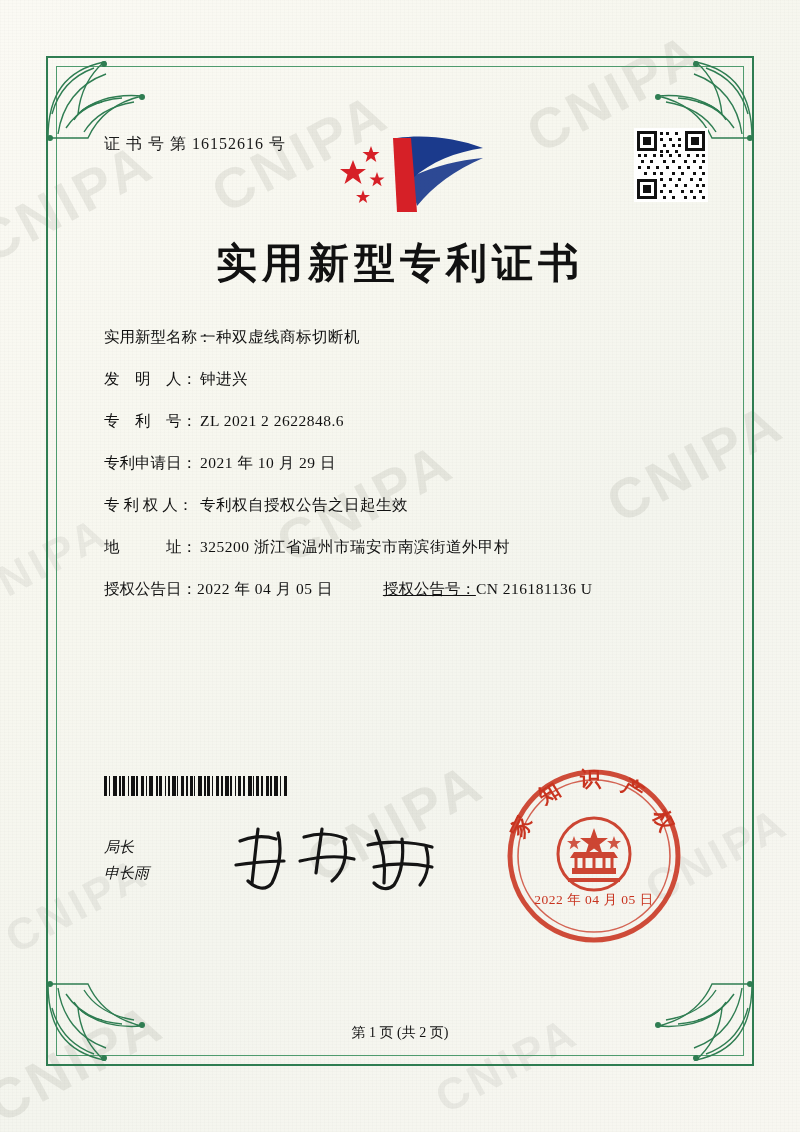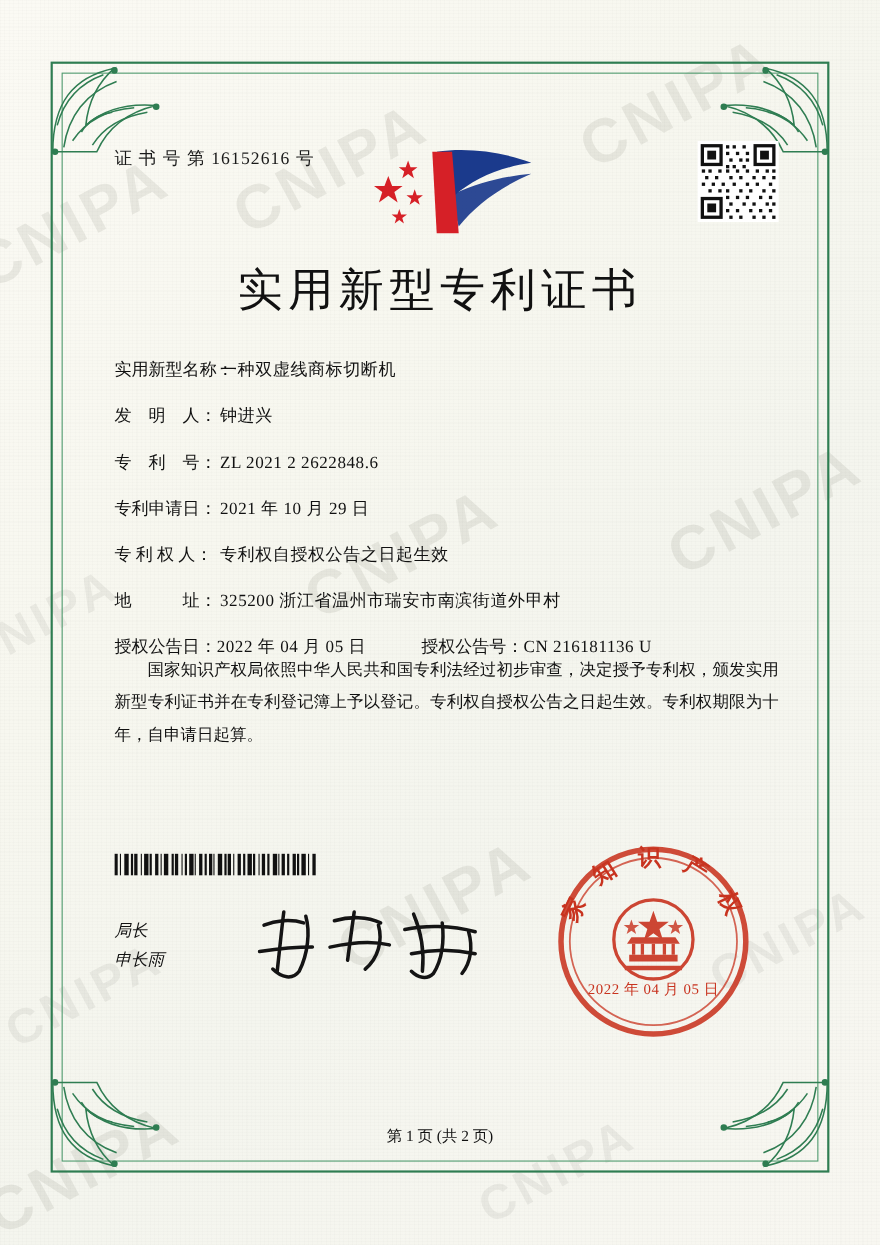--- a/index.html
+++ b/index.html
@@ -112,7 +112,7 @@
     top: 170px;
     text-align: center;
     font-size: 41px;
-    font-weight: normal;
+    font-weight: bold;
     letter-spacing: 5px;
     color: #111;
     font-family: "Liberation Serif", serif;

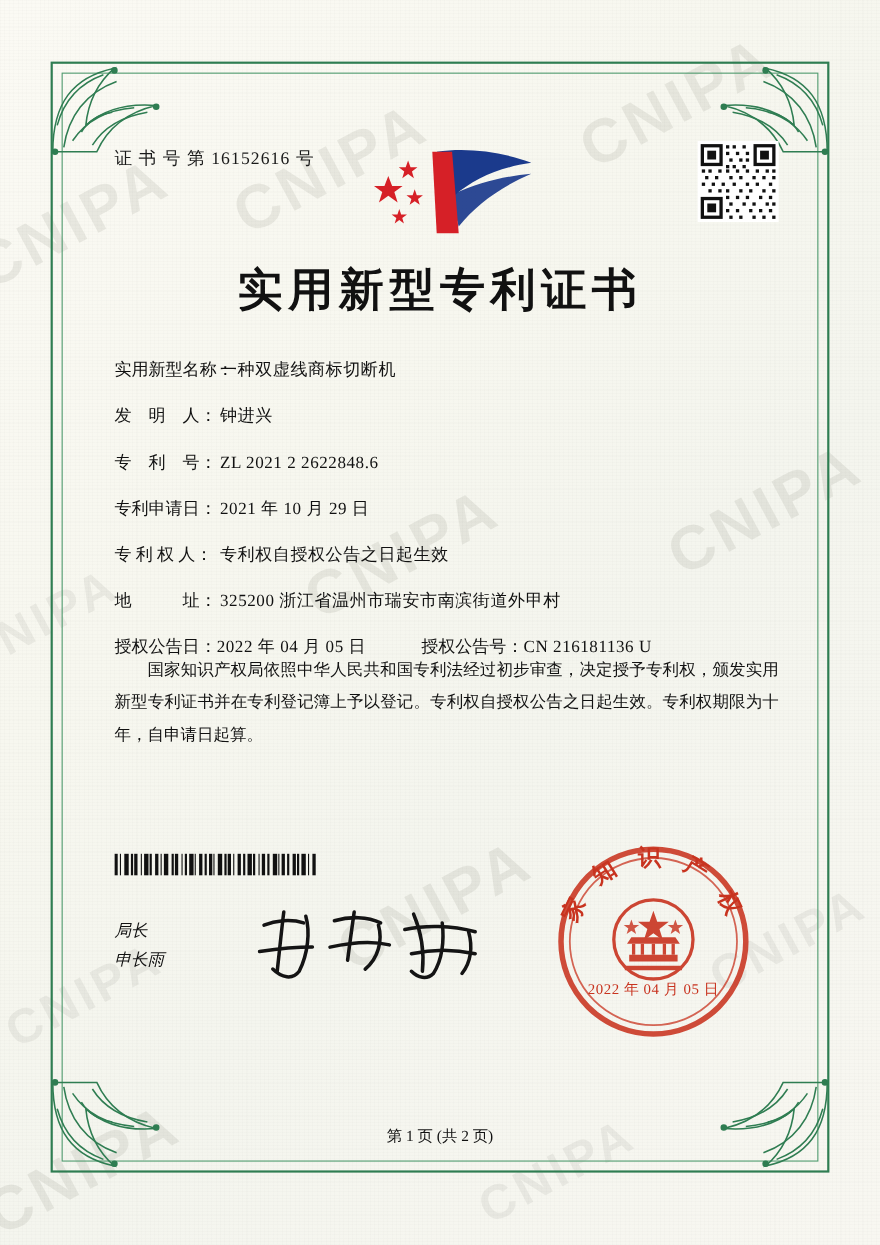--- a/index.html
+++ b/index.html
@@ -138,7 +138,7 @@
   }
   .fvalue { letter-spacing: 0.5px; }
 
-  .field.inline2 .seg2 { margin-left: 50px; }
+  .field.inline2 .seg2 { margin-left: 50px; text-decoration: underline; }
 
   #paras {
     position: absolute;

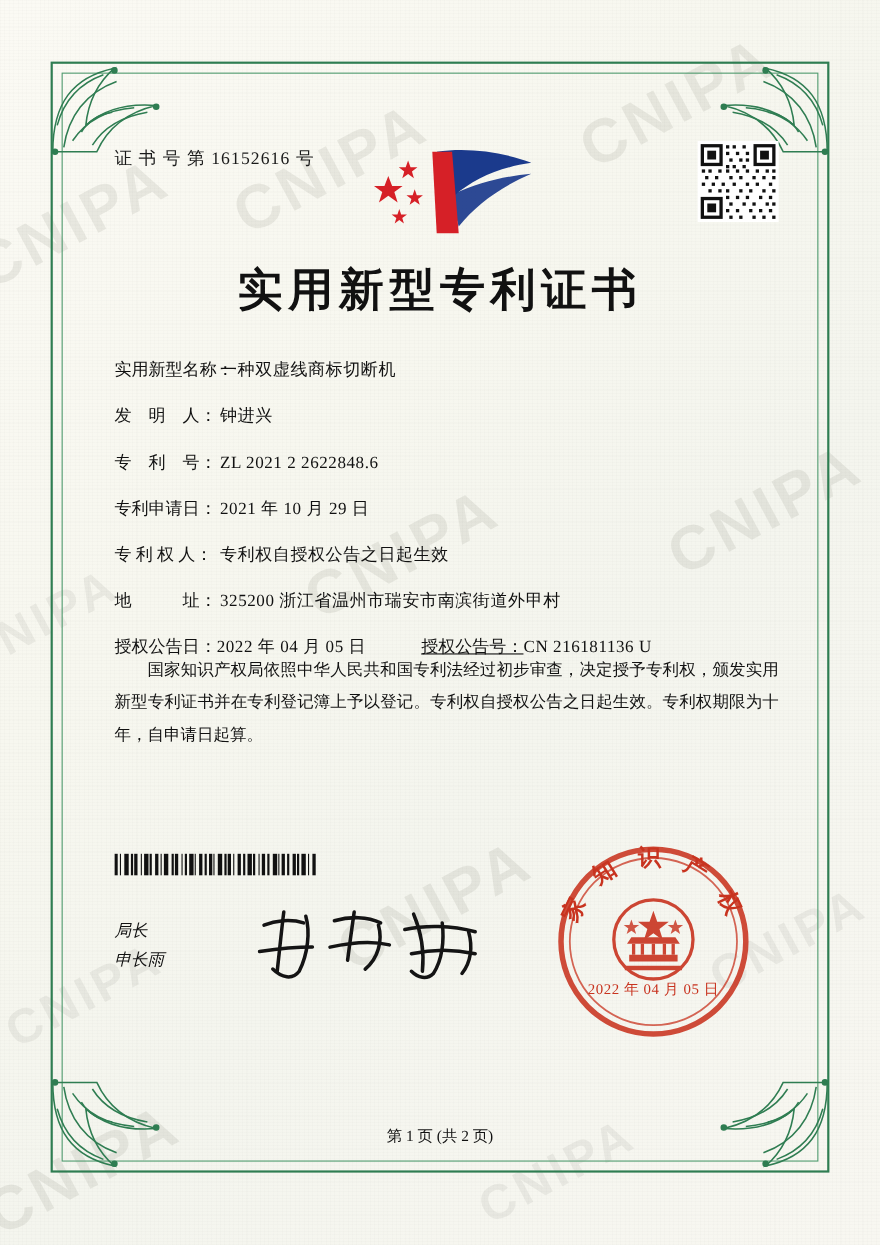--- a/index.html
+++ b/index.html
@@ -438,7 +438,6 @@
     </div>
 
     <div id="paras">
-      <p>国家知识产权局依照中华人民共和国专利法经过初步审查，决定授予专利权，颁发实用新型专利证书并在专利登记簿上予以登记。专利权自授权公告之日起生效。专利权期限为十年，自申请日起算。</p>
     </div>
 
     <div id="barcode">

